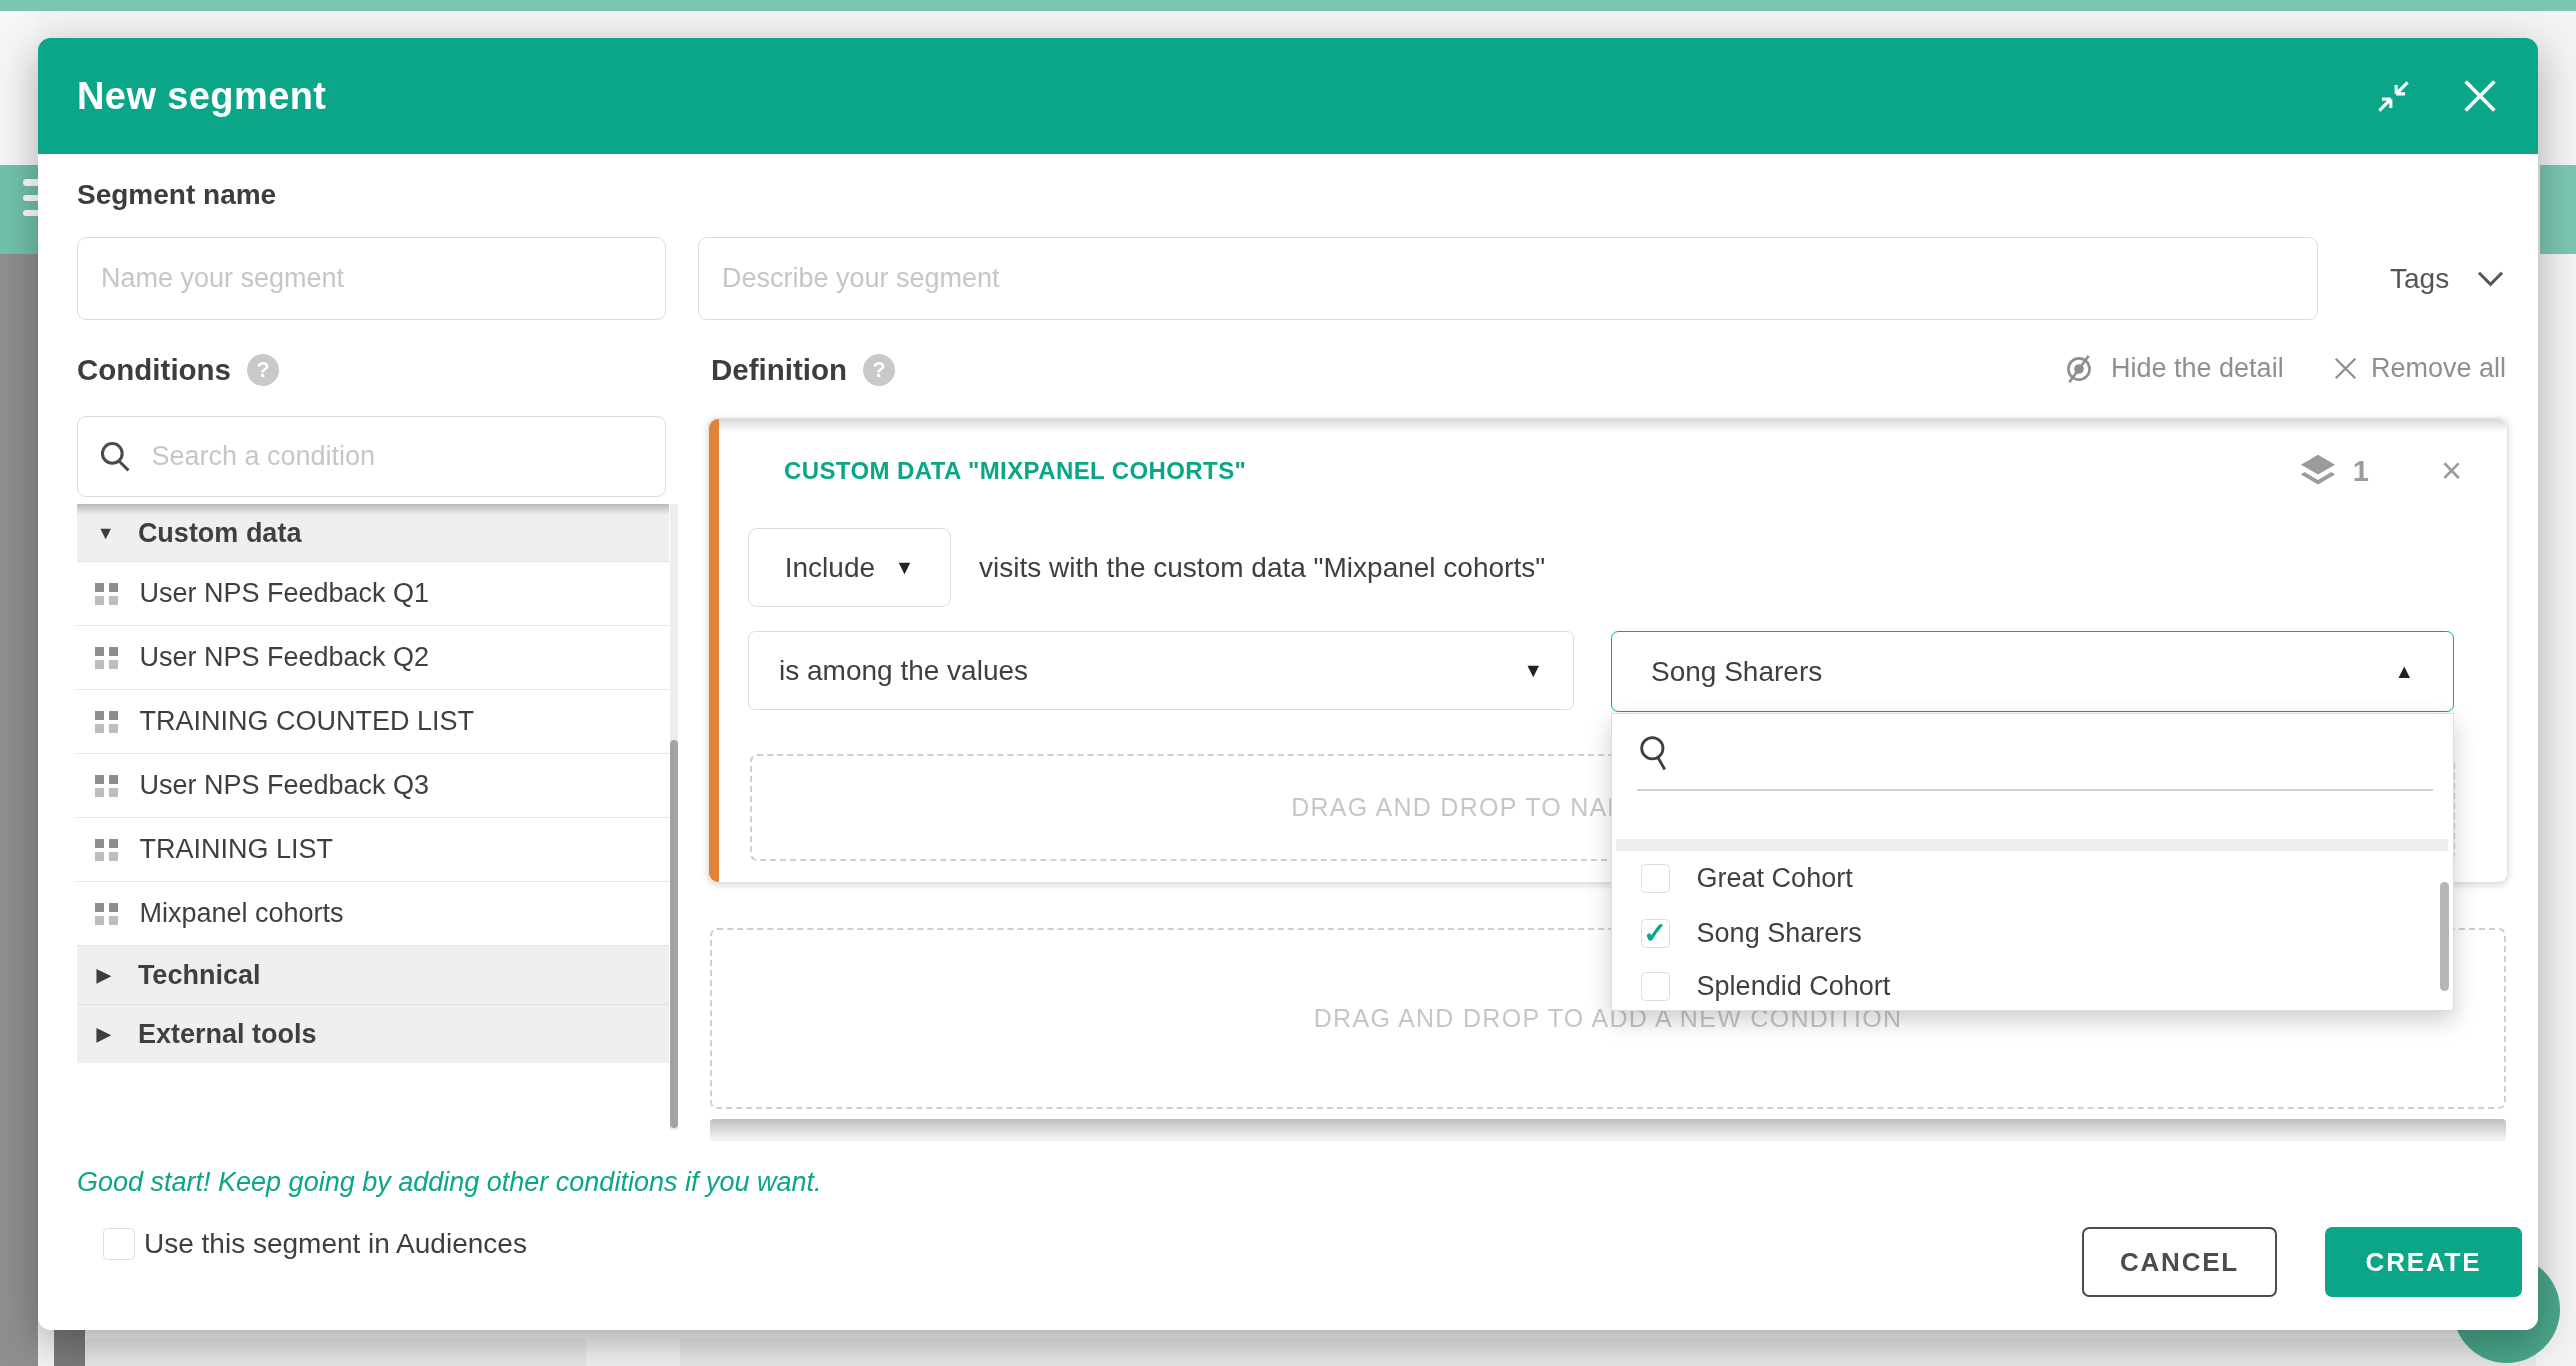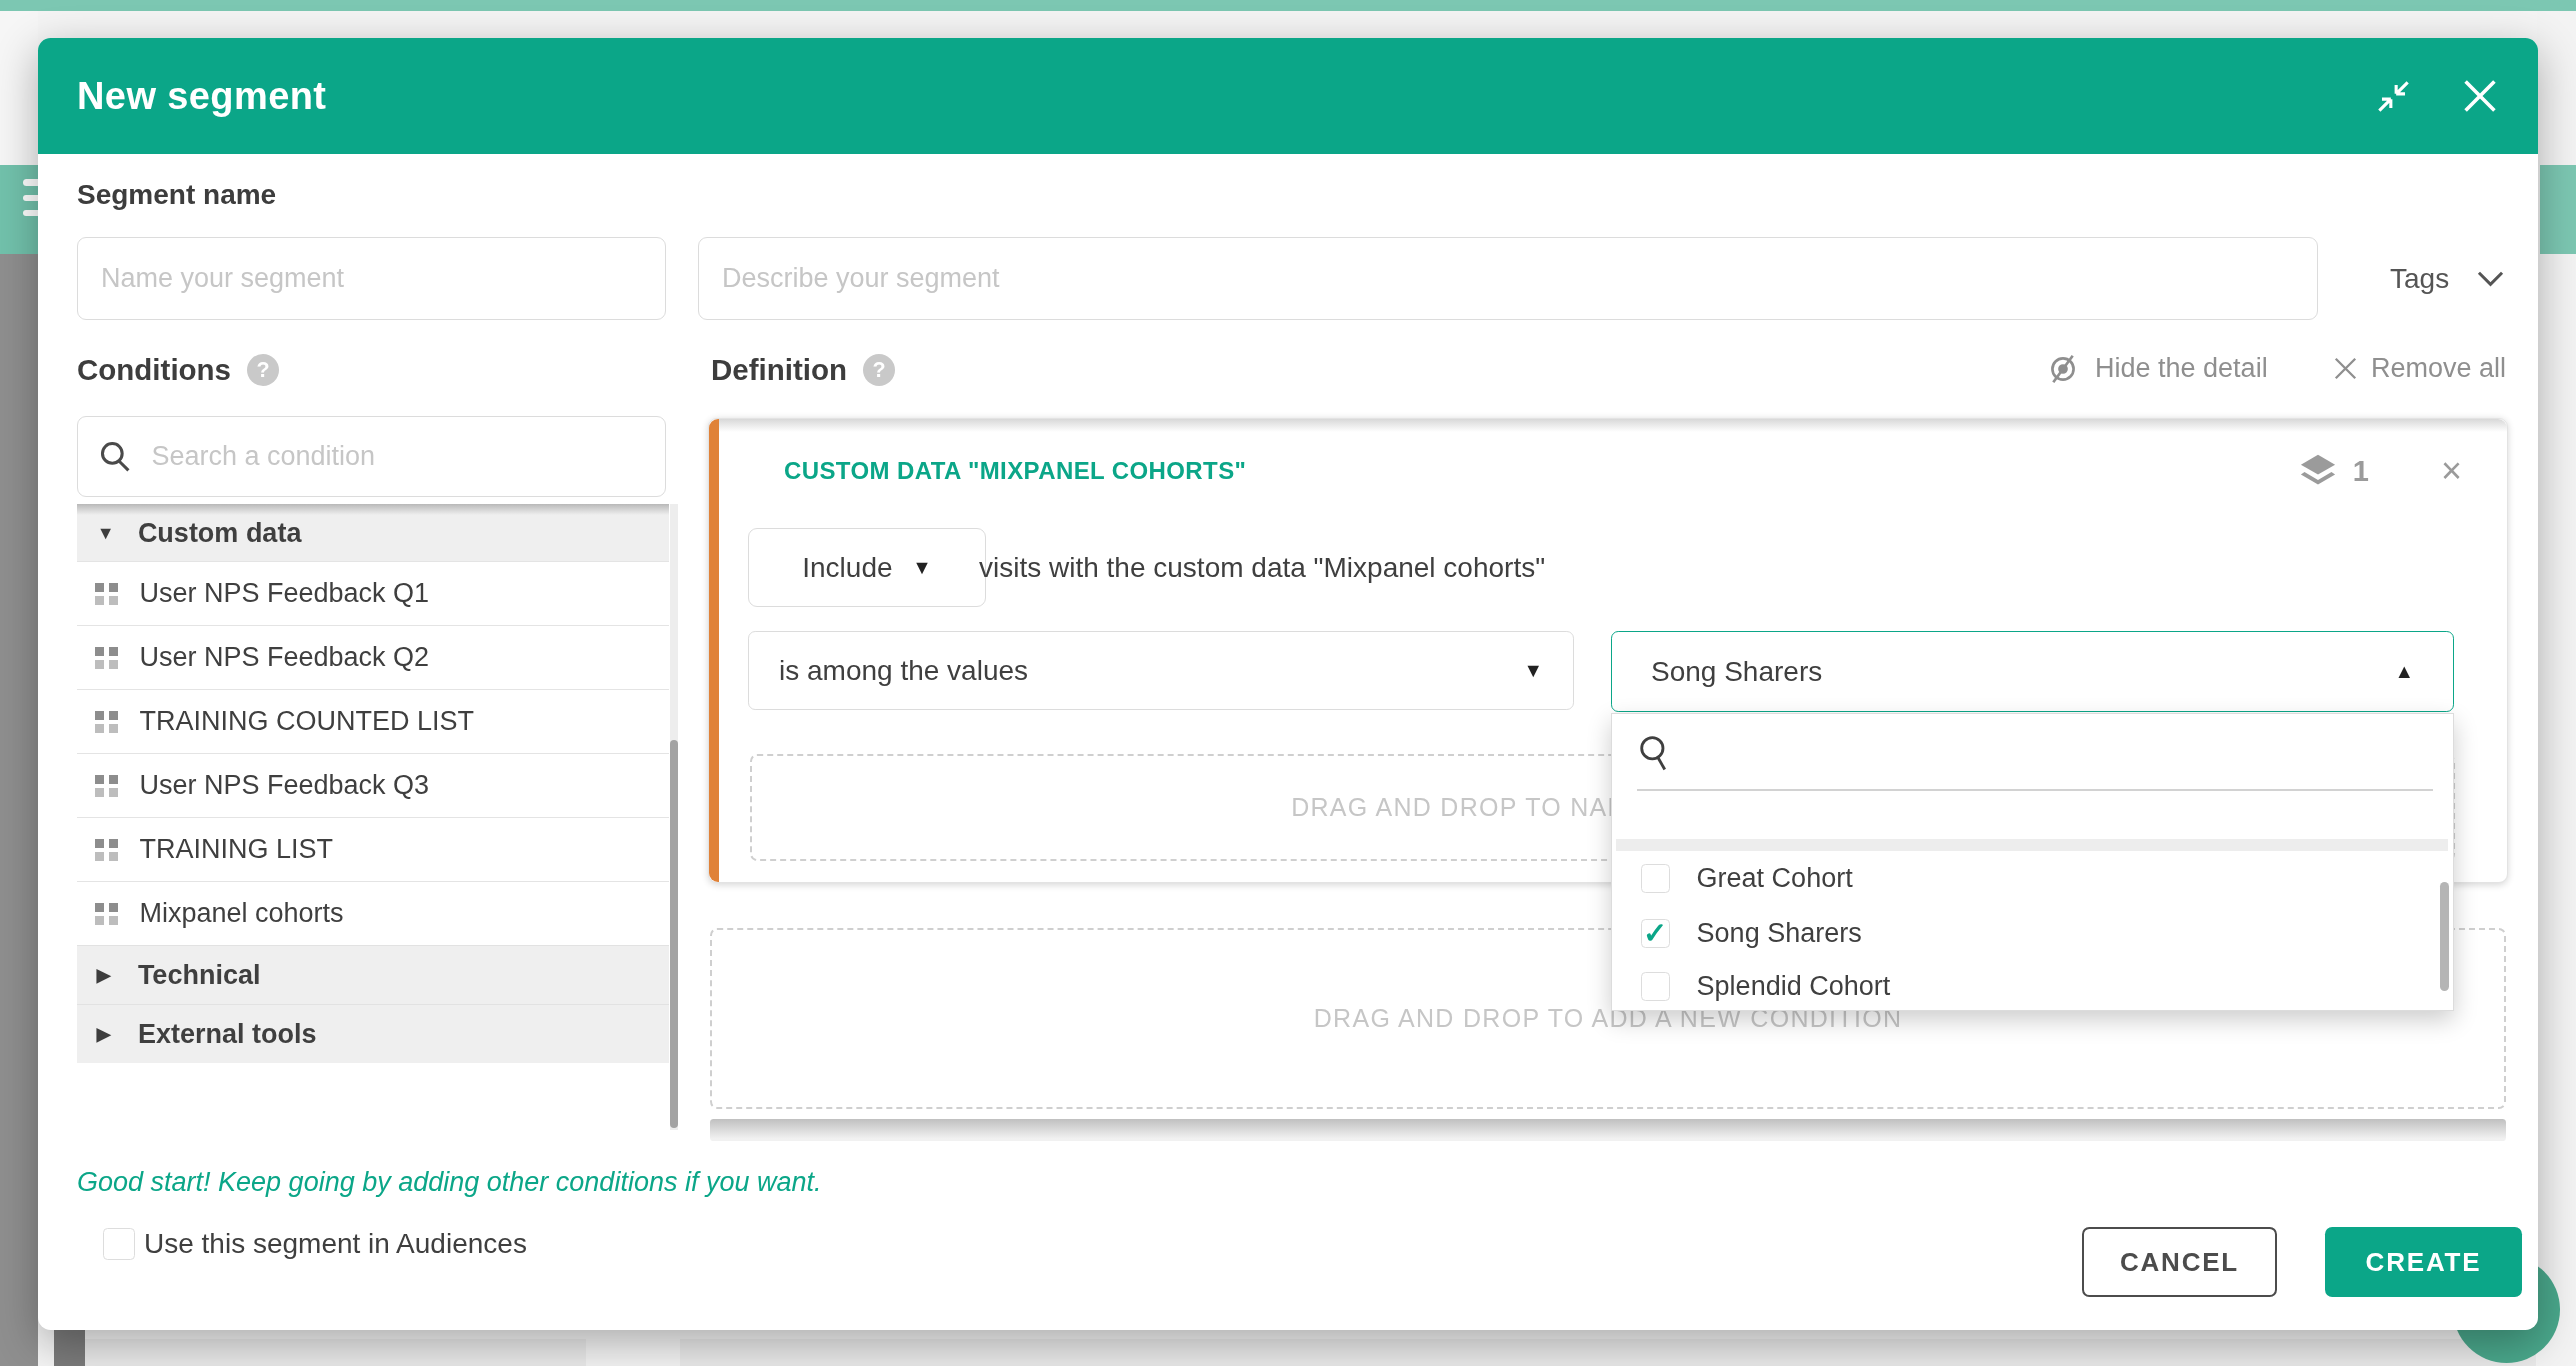--- a/index.html
+++ b/index.html
@@ -45,7 +45,7 @@
 
   .cond-head { left:39px; top:315px; }
   .def-head  { left:673px; top:315px; }
-  .def-actions { position:absolute; top:315px; right:32px; display:flex; align-items:center; gap:66px;
+  .def-actions { position:absolute; top:315px; right:32px; display:flex; align-items:center; gap:50px;
     font-size:27px; color:#8f8f8f; }
   .def-action { display:flex; align-items:center; gap:14.3px; cursor:pointer; }
 

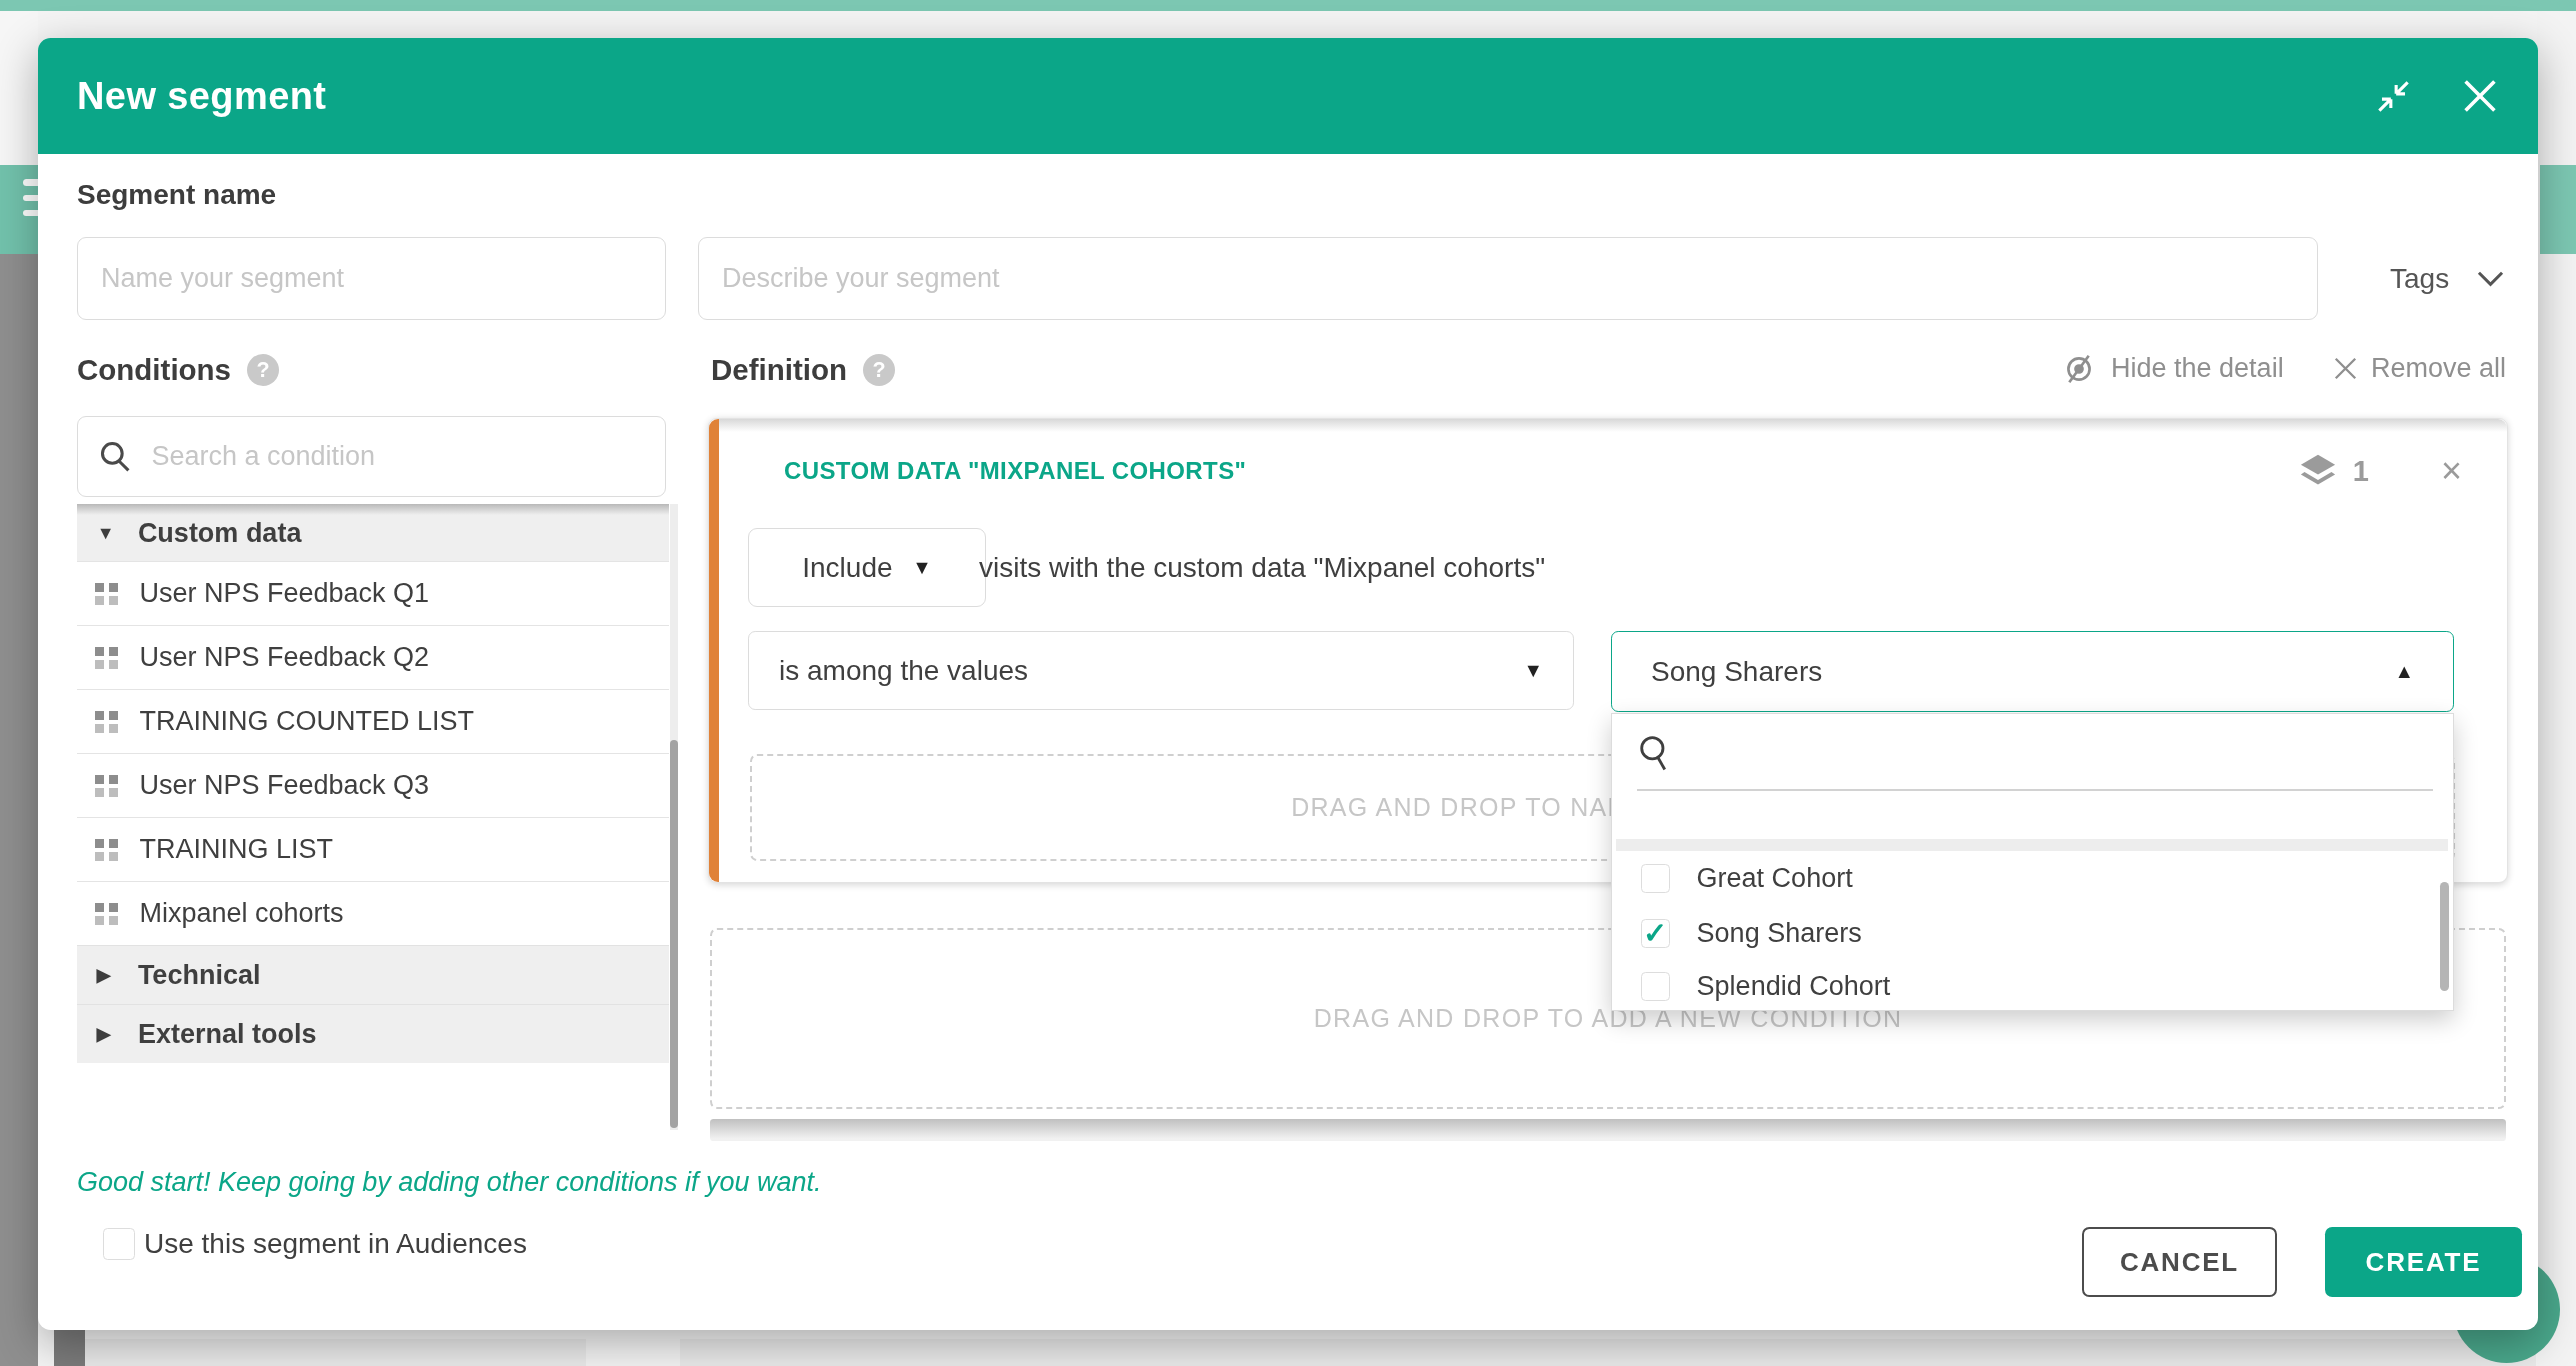--- a/index.html
+++ b/index.html
@@ -81,7 +81,7 @@
   .stack { display:flex; align-items:center; gap:16px; color:#9b9b9b; font-size:29px; font-weight:700; margin-right:72px; }
   .card-x { color:#9b9b9b; font-size:36px; line-height:1; cursor:pointer; }
 
-  .include-btn { position:absolute; left:39px; top:109px; width:238px; height:79px; border:1.8px solid #dcdcdc;
+  .include-btn { position:absolute; left:39px; top:109px; width:203px; height:79px; border:1.8px solid #dcdcdc;
     border-radius:9px; display:flex; align-items:center; justify-content:center; gap:19.7px;
     font-size:28px; cursor:pointer; background:#fff; }
   .sentence { position:absolute; left:270px; top:109px; height:79px; display:flex; align-items:center; font-size:28px; }

